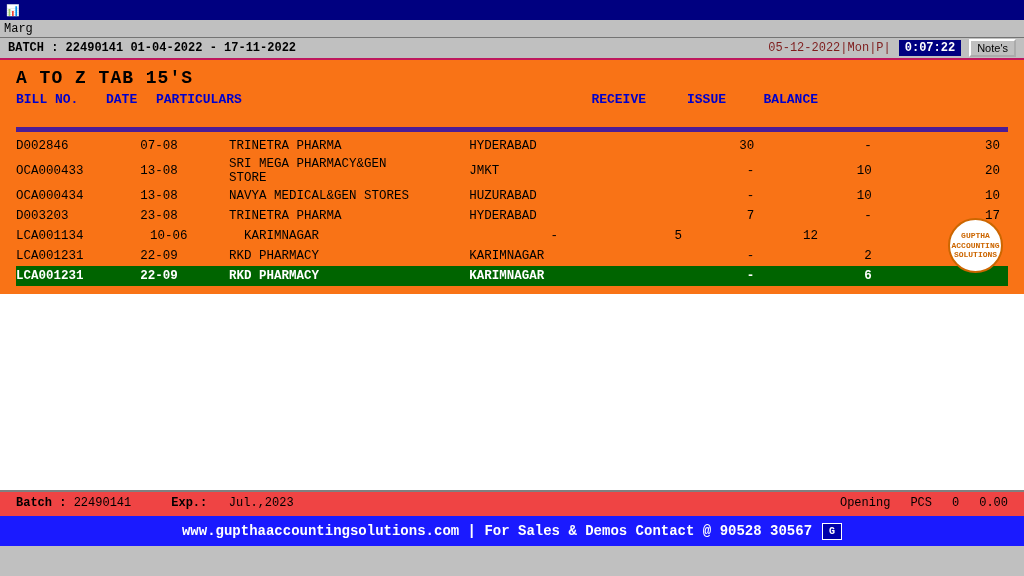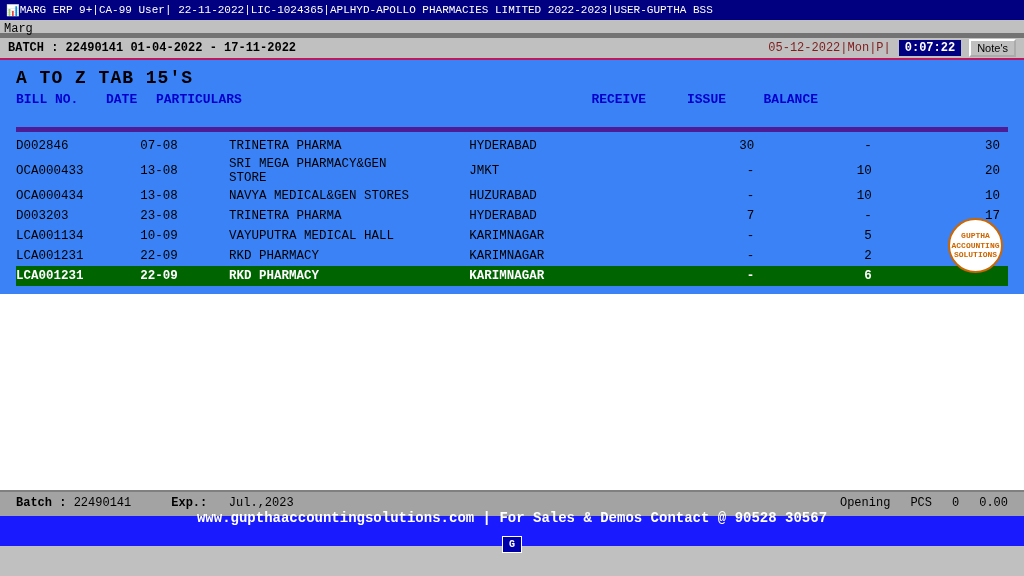--- a/index.html
+++ b/index.html
@@ -218,7 +218,6 @@
 
 <div id="title-bar">
   <span>📊</span>
-  <span>MARG ERP 9+|CA-99 User| 22-11-2022|LIC-1024365|APLHYD-APOLLO PHARMACIES LIMITED 2022-2023|USER-GUPTHA BSS</span>
 </div>
 
 <div id="menu-bar">

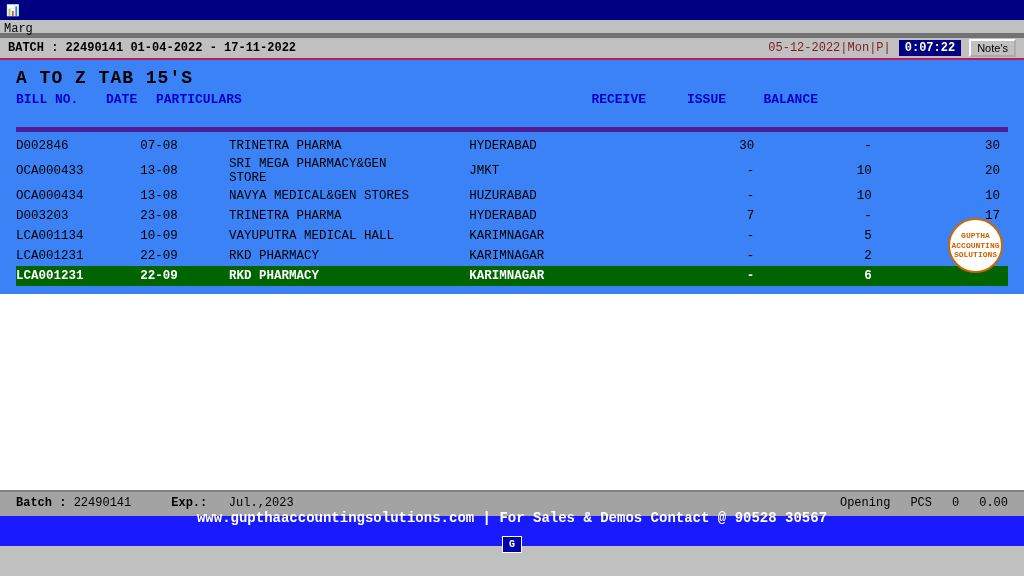--- a/index.html
+++ b/index.html
@@ -29,7 +29,7 @@
       padding: 2px 4px;
       font-size: 12px;
       height: 18px;
-      border-bottom: 5px solid #737373;
+      border-bottom: 1px solid #737373;
     }
 
     

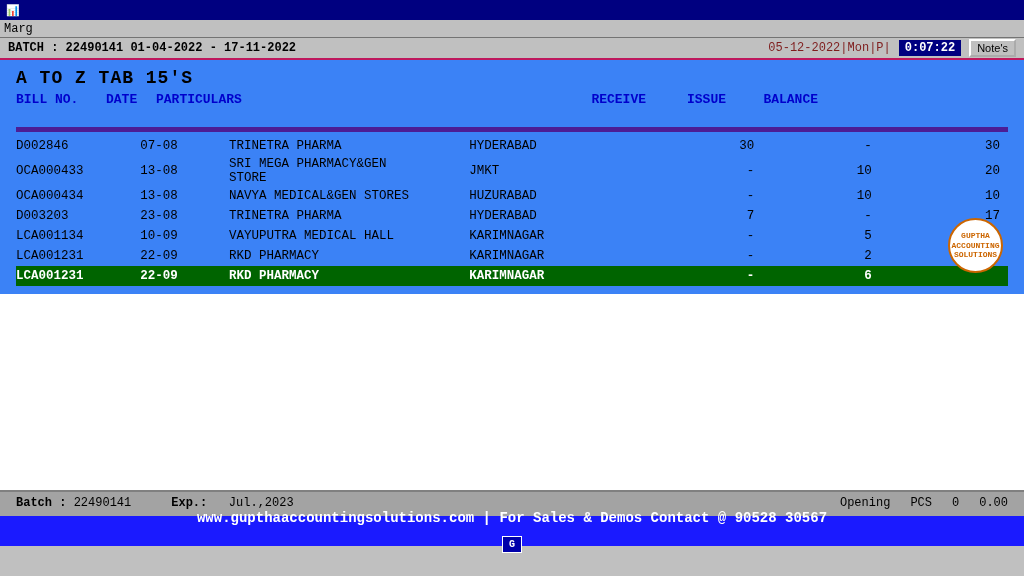--- a/index.html
+++ b/index.html
@@ -85,7 +85,7 @@
     
     #content-area {
       padding: 8px 16px;
-      background: #3b82f6;
+      background: #f97316;
     }
 
     

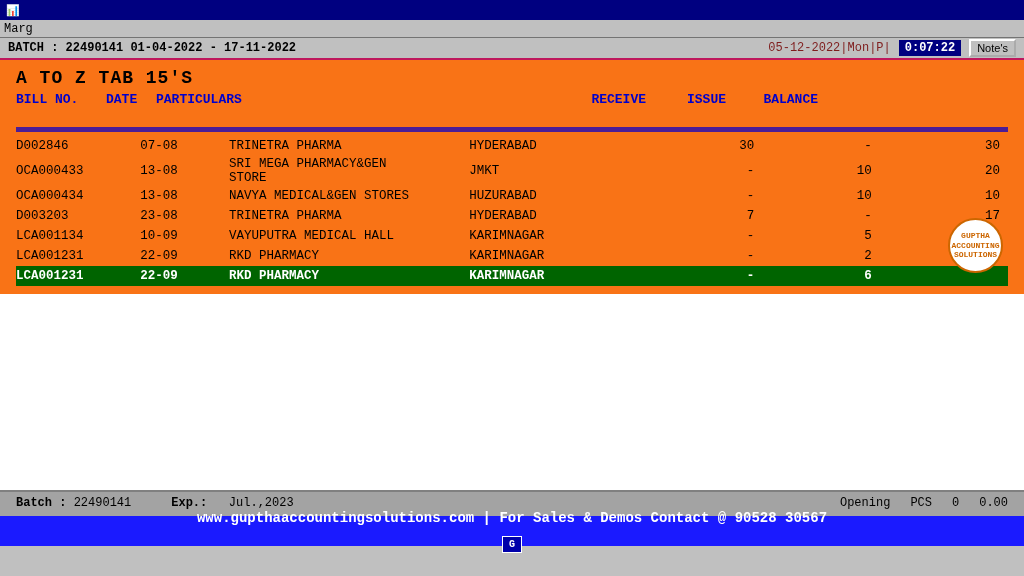--- a/index.html
+++ b/index.html
@@ -288,7 +288,7 @@
     </div>
         <div class="table-row">
       <div class="col-bill">LCA001134</div>
-      <div class="col-date">10-09</div>
+      <div class="col-date">10-06</div>
       <div class="col-particulars">VAYUPUTRA MEDICAL HALL</div>
       <div class="col-location">KARIMNAGAR</div>
       <div class="col-receive">-</div>

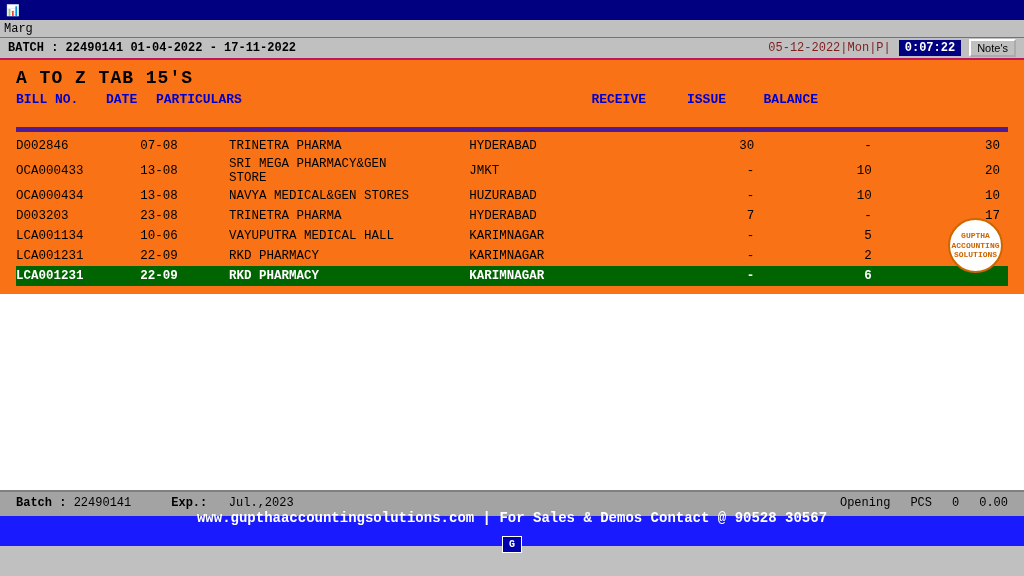--- a/index.html
+++ b/index.html
@@ -289,7 +289,6 @@
         <div class="table-row">
       <div class="col-bill">LCA001134</div>
       <div class="col-date">10-06</div>
-      <div class="col-particulars">VAYUPUTRA MEDICAL HALL</div>
       <div class="col-location">KARIMNAGAR</div>
       <div class="col-receive">-</div>
       <div class="col-issue">5</div>

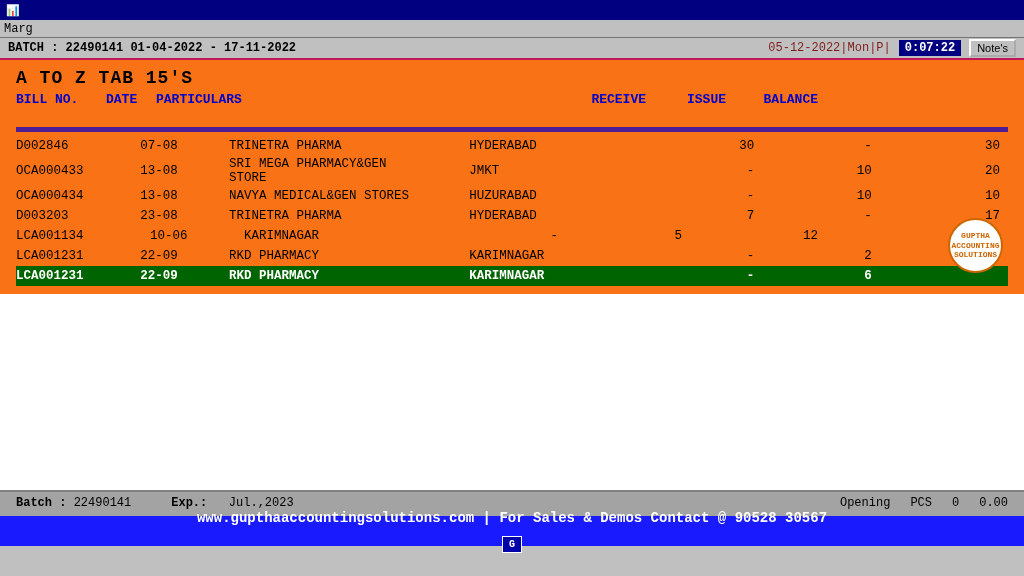--- a/index.html
+++ b/index.html
@@ -141,7 +141,7 @@
       bottom: 30px;
       left: 0;
       right: 0;
-      background: #a3a3a3;
+      background: #ef4444;
       border-top: 2px solid #808080;
       padding: 4px 16px;
       font-size: 12px;

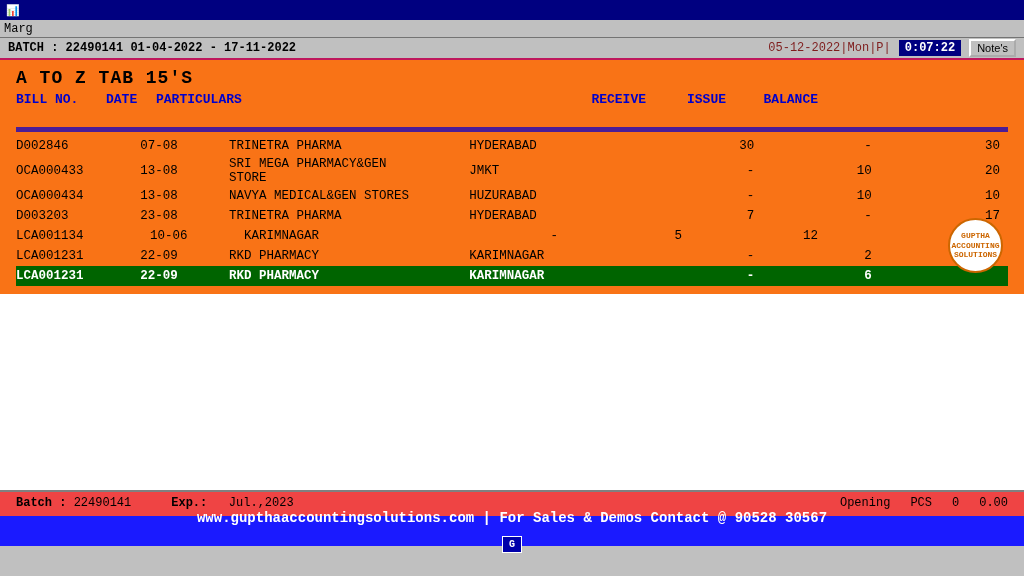--- a/index.html
+++ b/index.html
@@ -184,7 +184,6 @@
       align-items: center;
       justify-content: center;
       gap: 10px;
-      flex-direction: column;
     }
 
     

